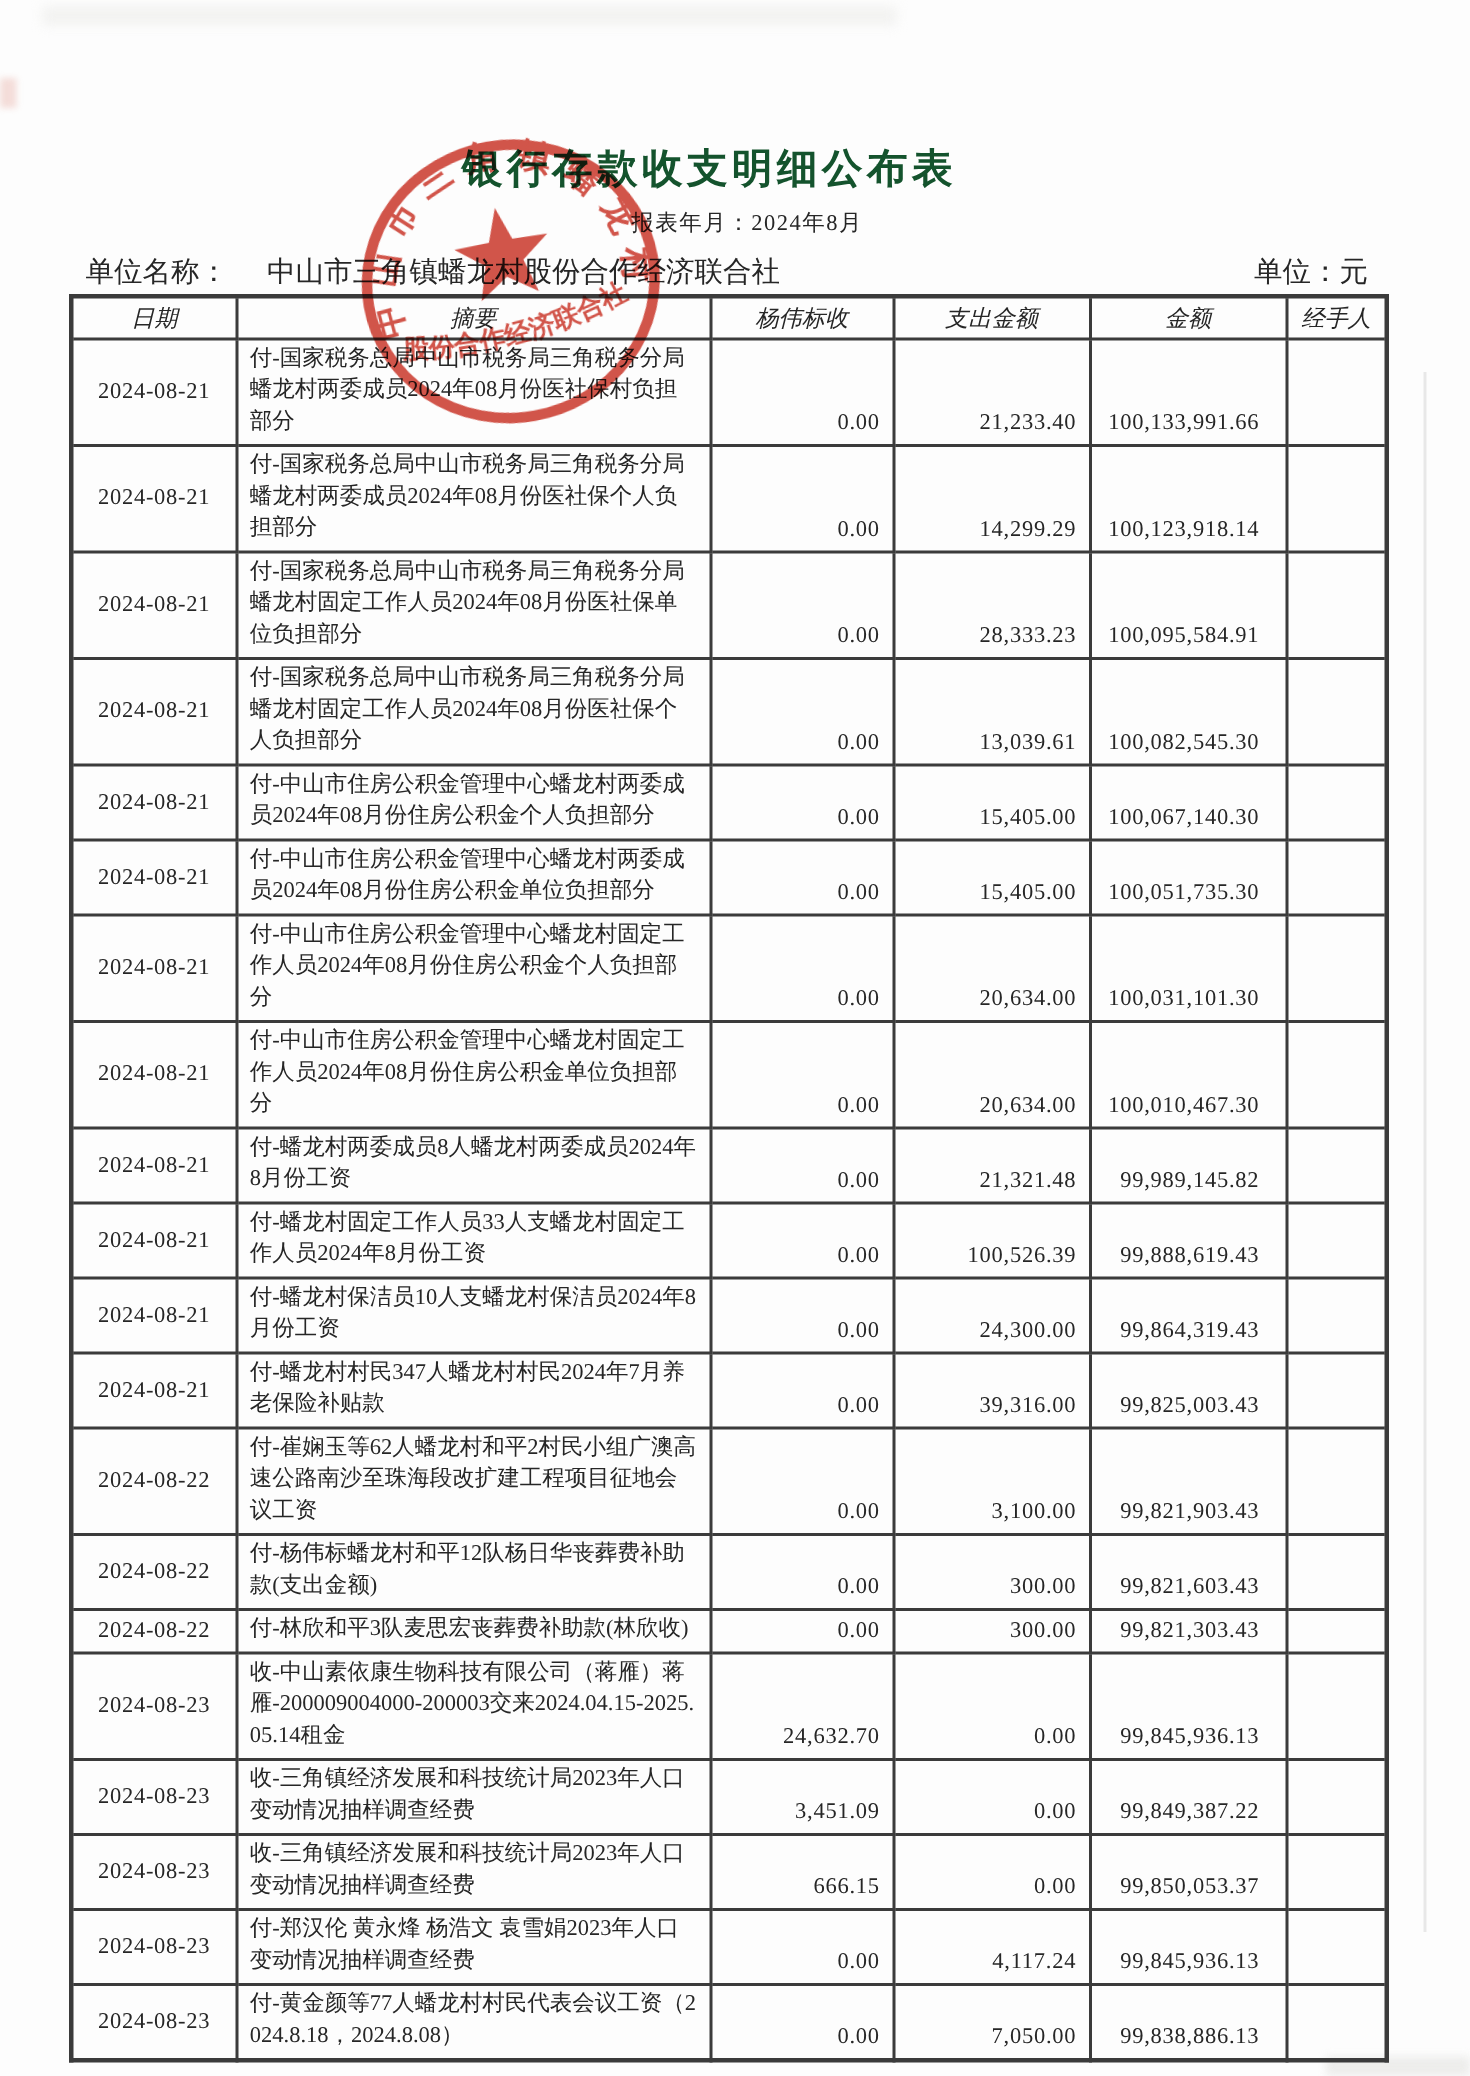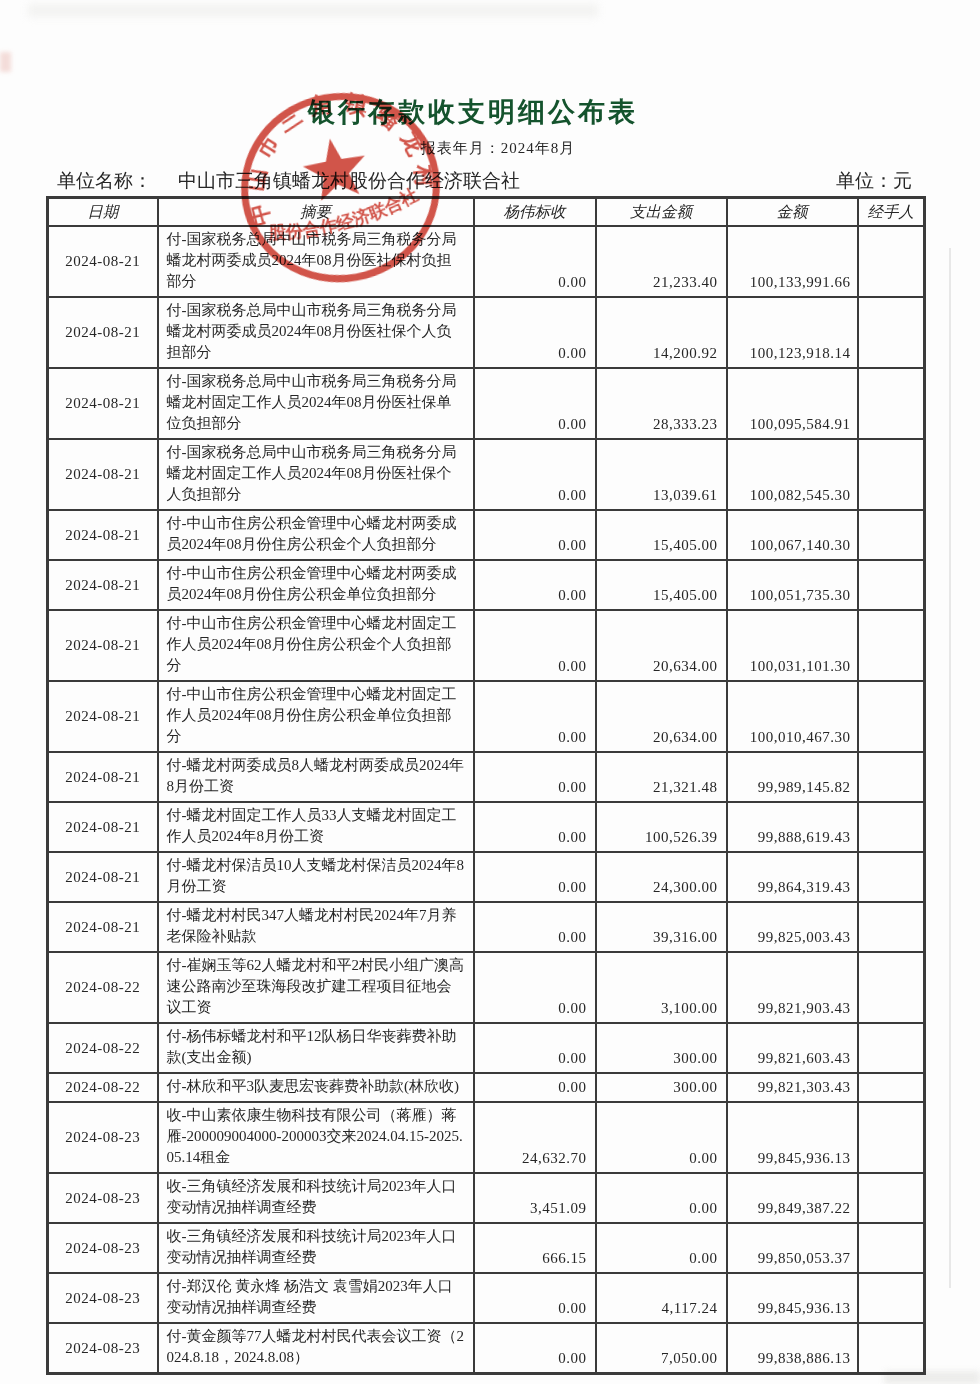--- a/index.html
+++ b/index.html
@@ -51,7 +51,7 @@
     padding:2px 7px 4px 8px;line-height:21px;word-break:break-all;border-radius:29px;
   }
   td.c-num{vertical-align:bottom;text-align:right;padding:2px 8px 5px 2px;letter-spacing:.5px;}
-  td.c-balance{padding-right:6px;}
+  td.c-balance{padding-right:17px;}
   td.c-handler{vertical-align:middle;}
   table.ledger tr{min-height:32px;}
 

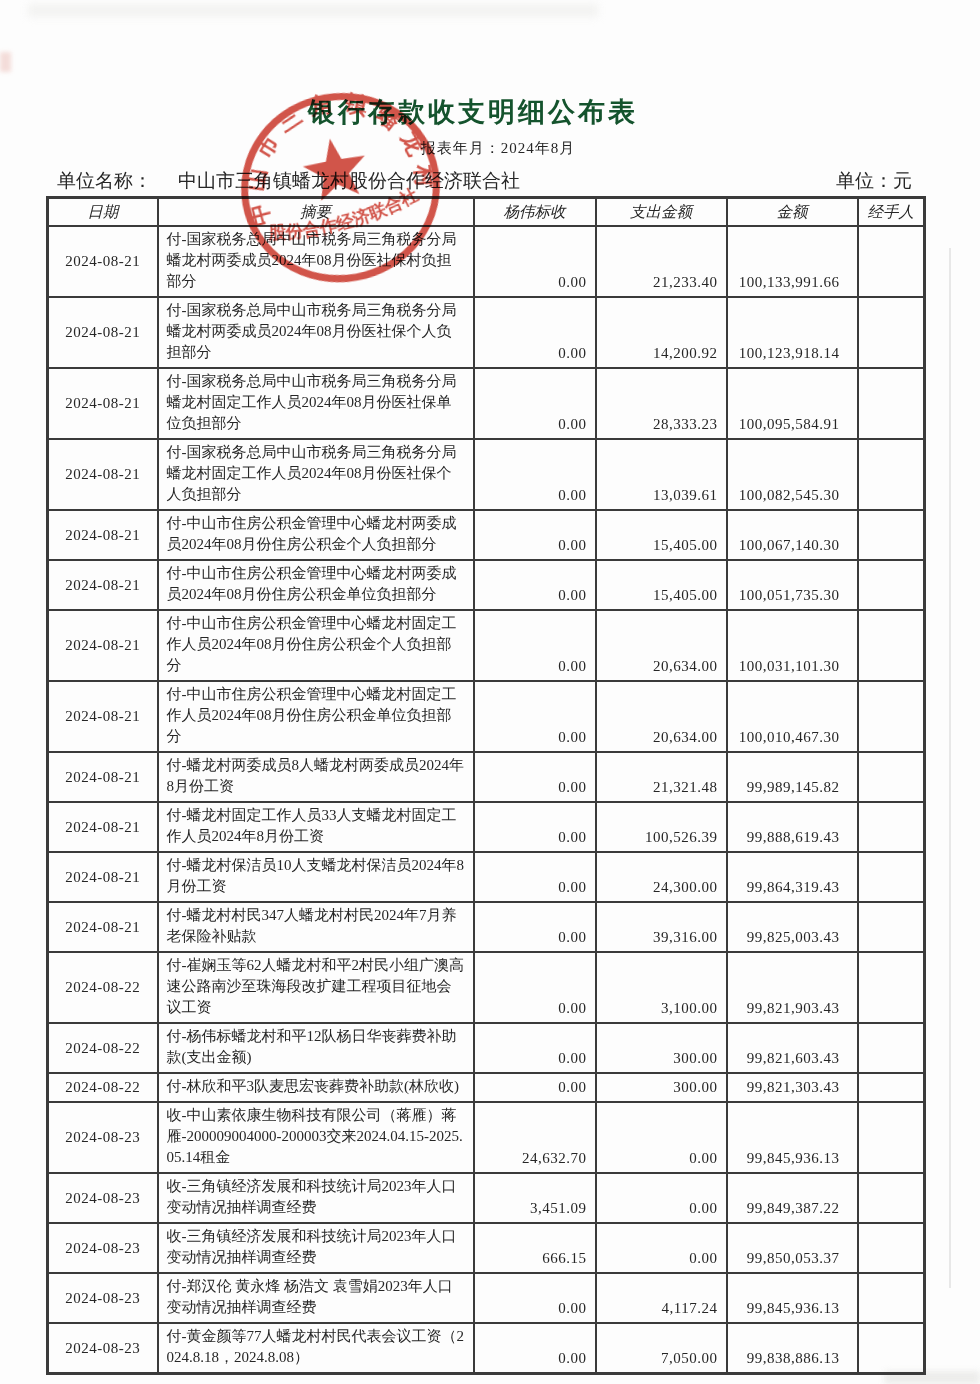--- a/index.html
+++ b/index.html
@@ -118,7 +118,7 @@
       <td class="c-date">2024-08-21</td>
       <td class="c-summary">付-国家税务总局中山市税务局三角税务分局蟠龙村两委成员2024年08月份医社保个人负担部分</td>
       <td class="c-num">0.00</td>
-      <td class="c-num">14,200.92</td>
+      <td class="c-num">14,299.29</td>
       <td class="c-num c-balance">100,123,918.14</td>
       <td class="c-handler"></td>
     </tr>

